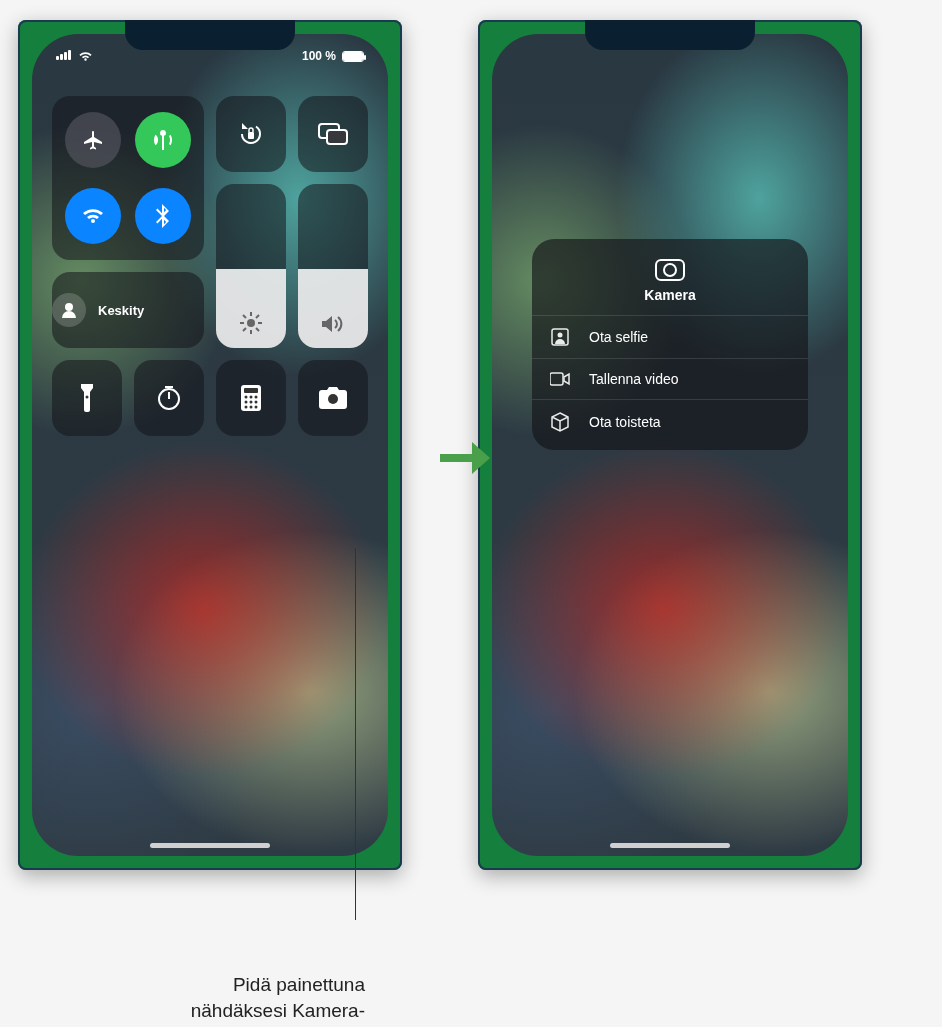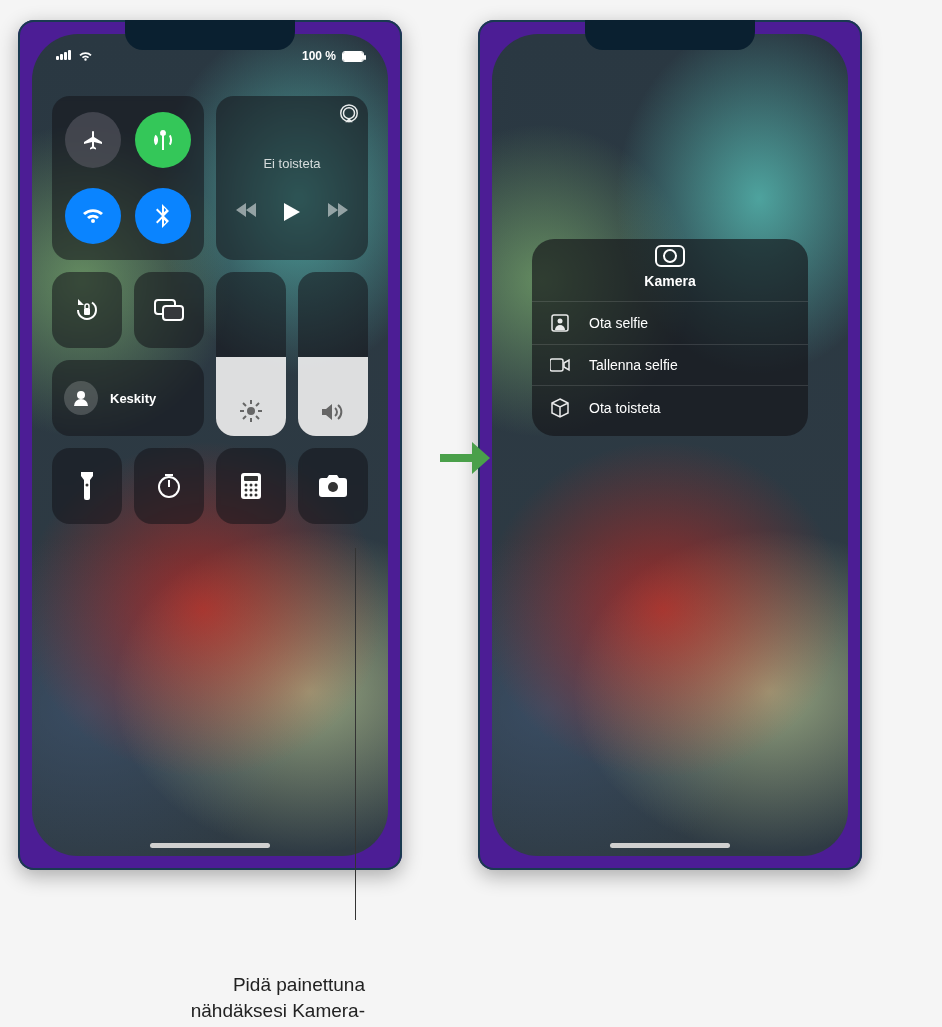--- a/index.html
+++ b/index.html
@@ -24,8 +24,8 @@
   .phone {
     width: 384px;
     height: 850px;
-    border-radius: 16px;
-    background: #4c1d95;
+    border-radius: 8px;
+    background: #15803d;
     padding: 14px;
     box-shadow: inset 0 0 0 2px #1a3a50, 0 6px 20px rgba(0,0,0,.3);
     position: relative;

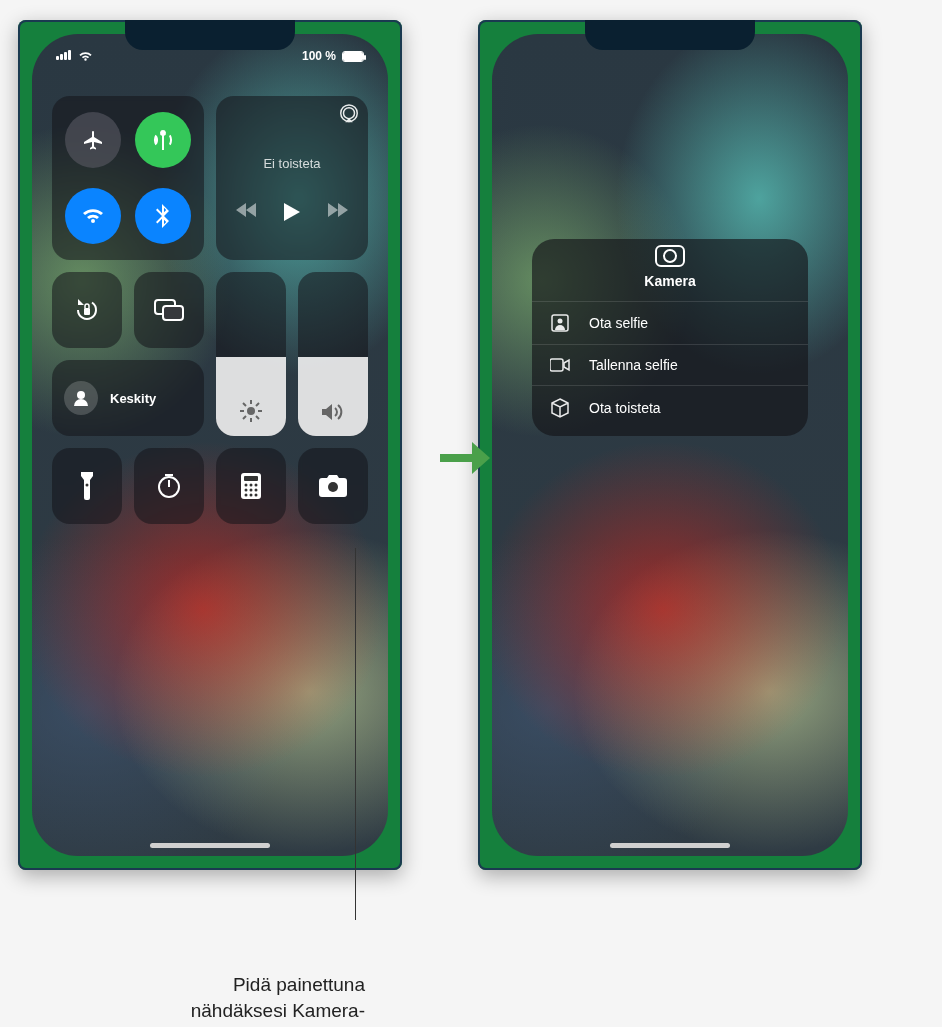--- a/index.html
+++ b/index.html
@@ -261,33 +261,6 @@
           </div>
         </div>
 
-        <div class="module big playback">
-          <span class="airplay">
-            <svg viewBox="0 0 24 24" width="22" height="22">
-                <circle cx="12" cy="10" r="6" fill="none" stroke="#fff" stroke-width="1.6"></circle>
-                <circle cx="12" cy="10" r="9" fill="none" stroke="#fff" stroke-width="1.6"></circle>
-                <path d="M8 20l4-5 4 5z" fill="#fff"></path>
-              </svg>
-          </span>
-          <div class="title">Ei toisteta</div>
-          <div class="controls">
-            <span class="pc">
-                <svg width="20" height="14" viewBox="0 0 20 14">
-                  <path fill="#fff" d="M10 0L0 7l10 7zM20 0L10 7l10 7z"></path>
-                </svg>
-              </span>
-            <span class="play">
-                <svg width="16" height="18" viewBox="0 0 16 18">
-                  <path fill="#fff" d="M0 0l16 9L0 18z"></path>
-                </svg>
-              </span>
-            <span class="pc">
-                <svg width="20" height="14" viewBox="0 0 20 14">
-                  <path fill="#fff" d="M0 0l10 7L0 14zM10 0l10 7-10 7z"></path>
-                </svg>
-              </span>
-          </div>
-        </div>
 
         <div class="module">
           <svg width="28" height="28" viewBox="0 0 28 28">

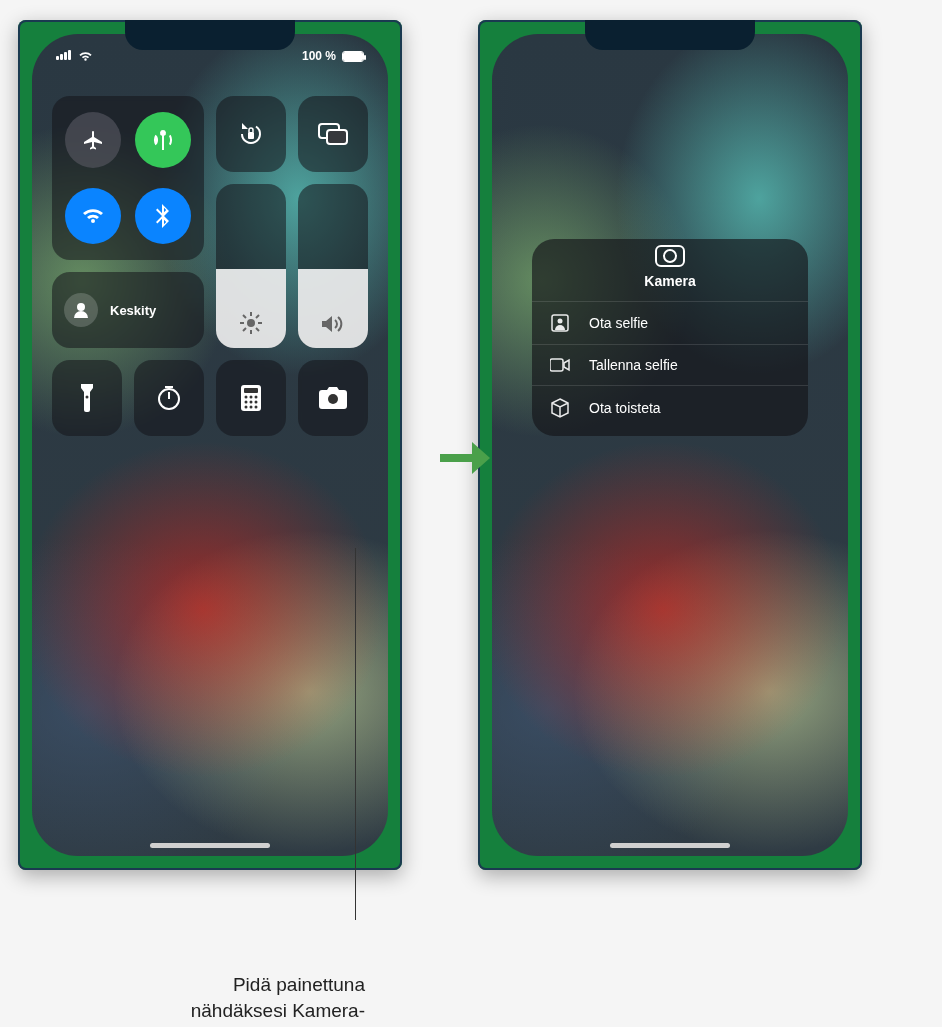--- a/index.html
+++ b/index.html
@@ -165,7 +165,7 @@
     position:absolute; top:205px; left:40px; right:40px;
     background: rgba(20,20,25,0.65);
     border-radius: 22px;
-    padding: 6px 0 6px;
+    padding: 20px 0 6px;
     color:#fff;
   }
   .camera-menu .hdr { text-align:center; padding-bottom:12px; }

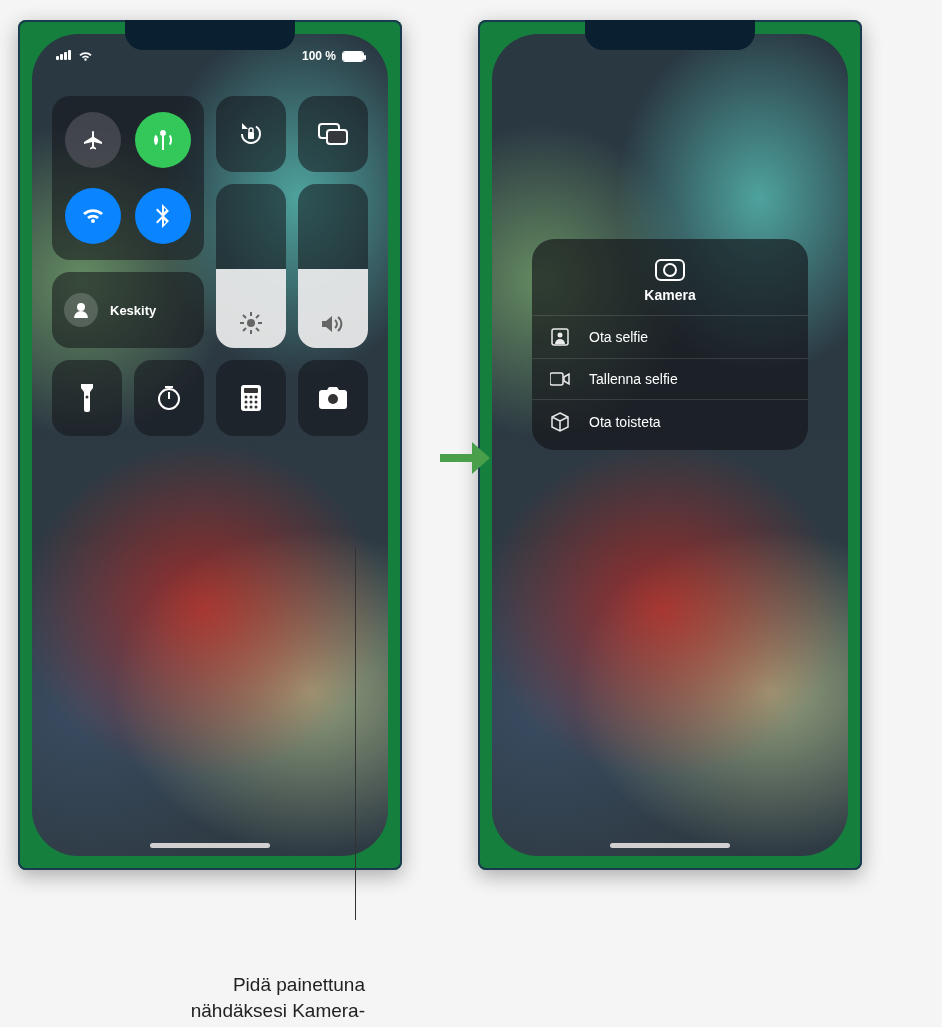--- a/index.html
+++ b/index.html
@@ -148,7 +148,6 @@
   .focus {
     grid-column: span 2;
     justify-content: flex-start;
-    padding-left: 12px;
     gap: 12px;
     font-size: 13px;
     font-weight: 600;

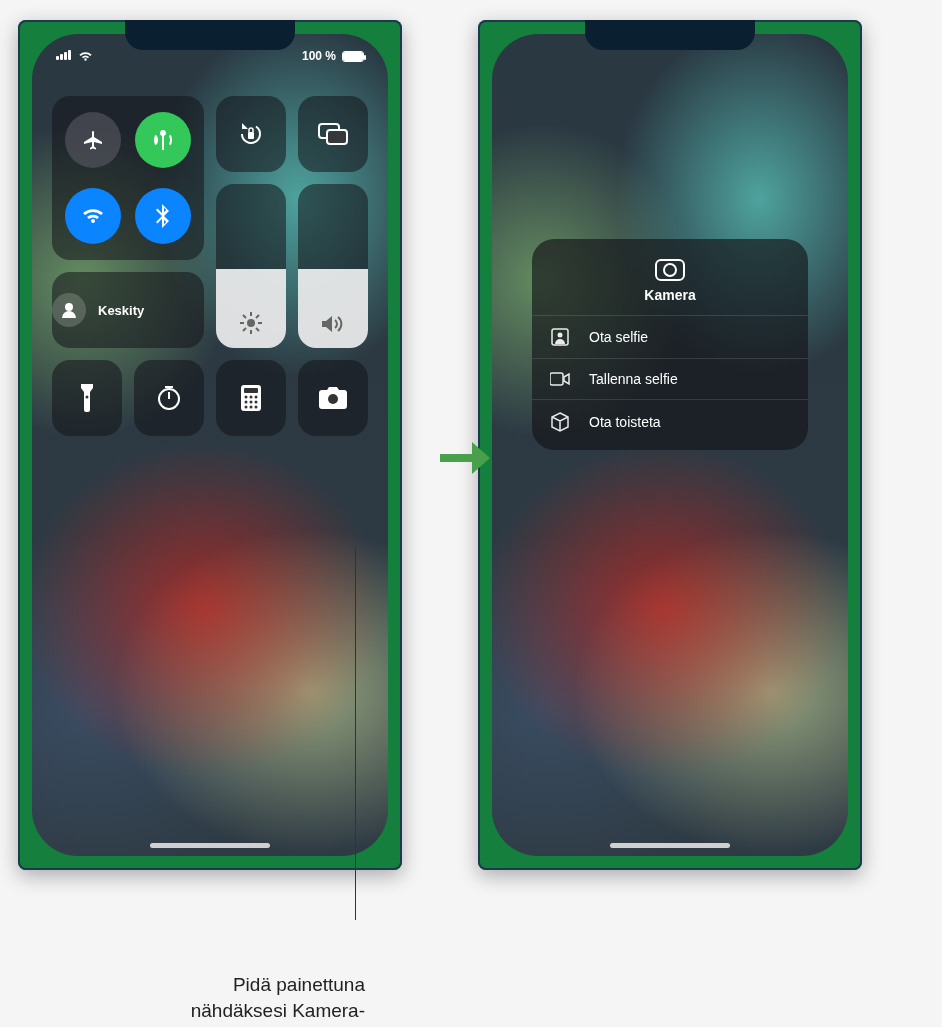--- a/index.html
+++ b/index.html
@@ -382,7 +382,7 @@
                 <path d="M14 5l5-3v10l-5-3z" fill="none" stroke="#fff" stroke-width="1.5"></path>
               </svg>
           </span>
-          <span>Tallenna selfie</span>
+          <span>Tallenna video</span>
         </div>
         <div class="row">
           <span class="ri">

